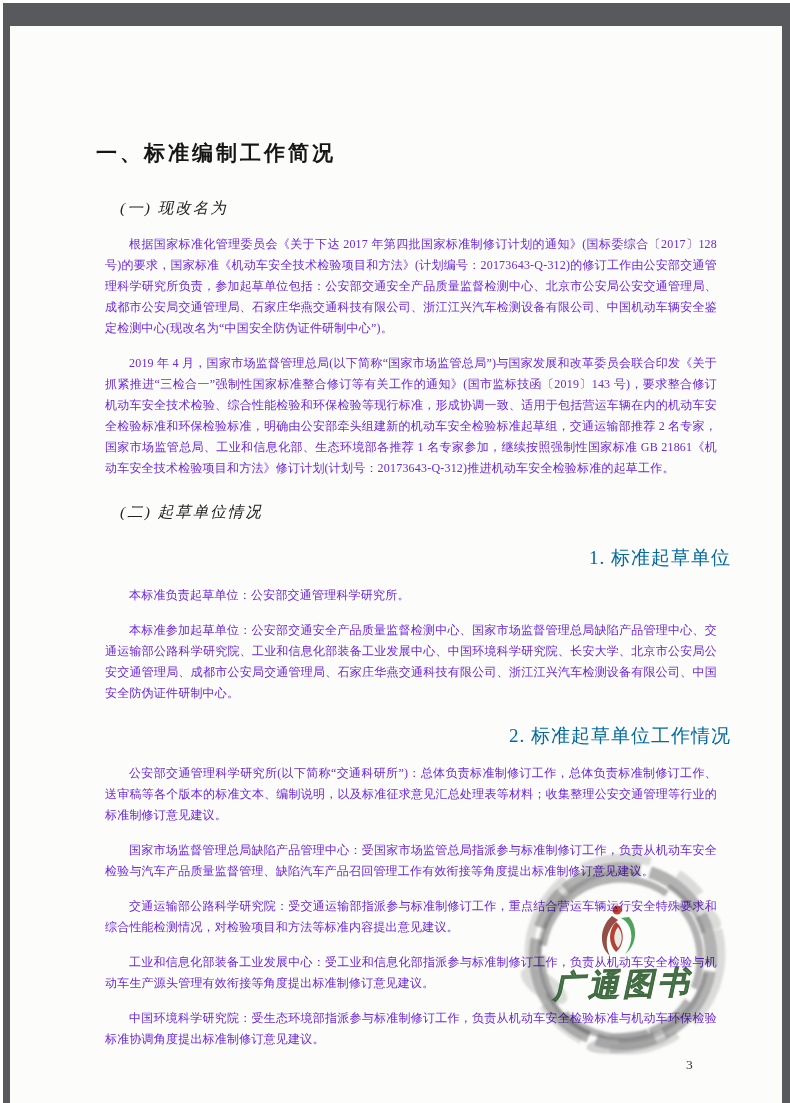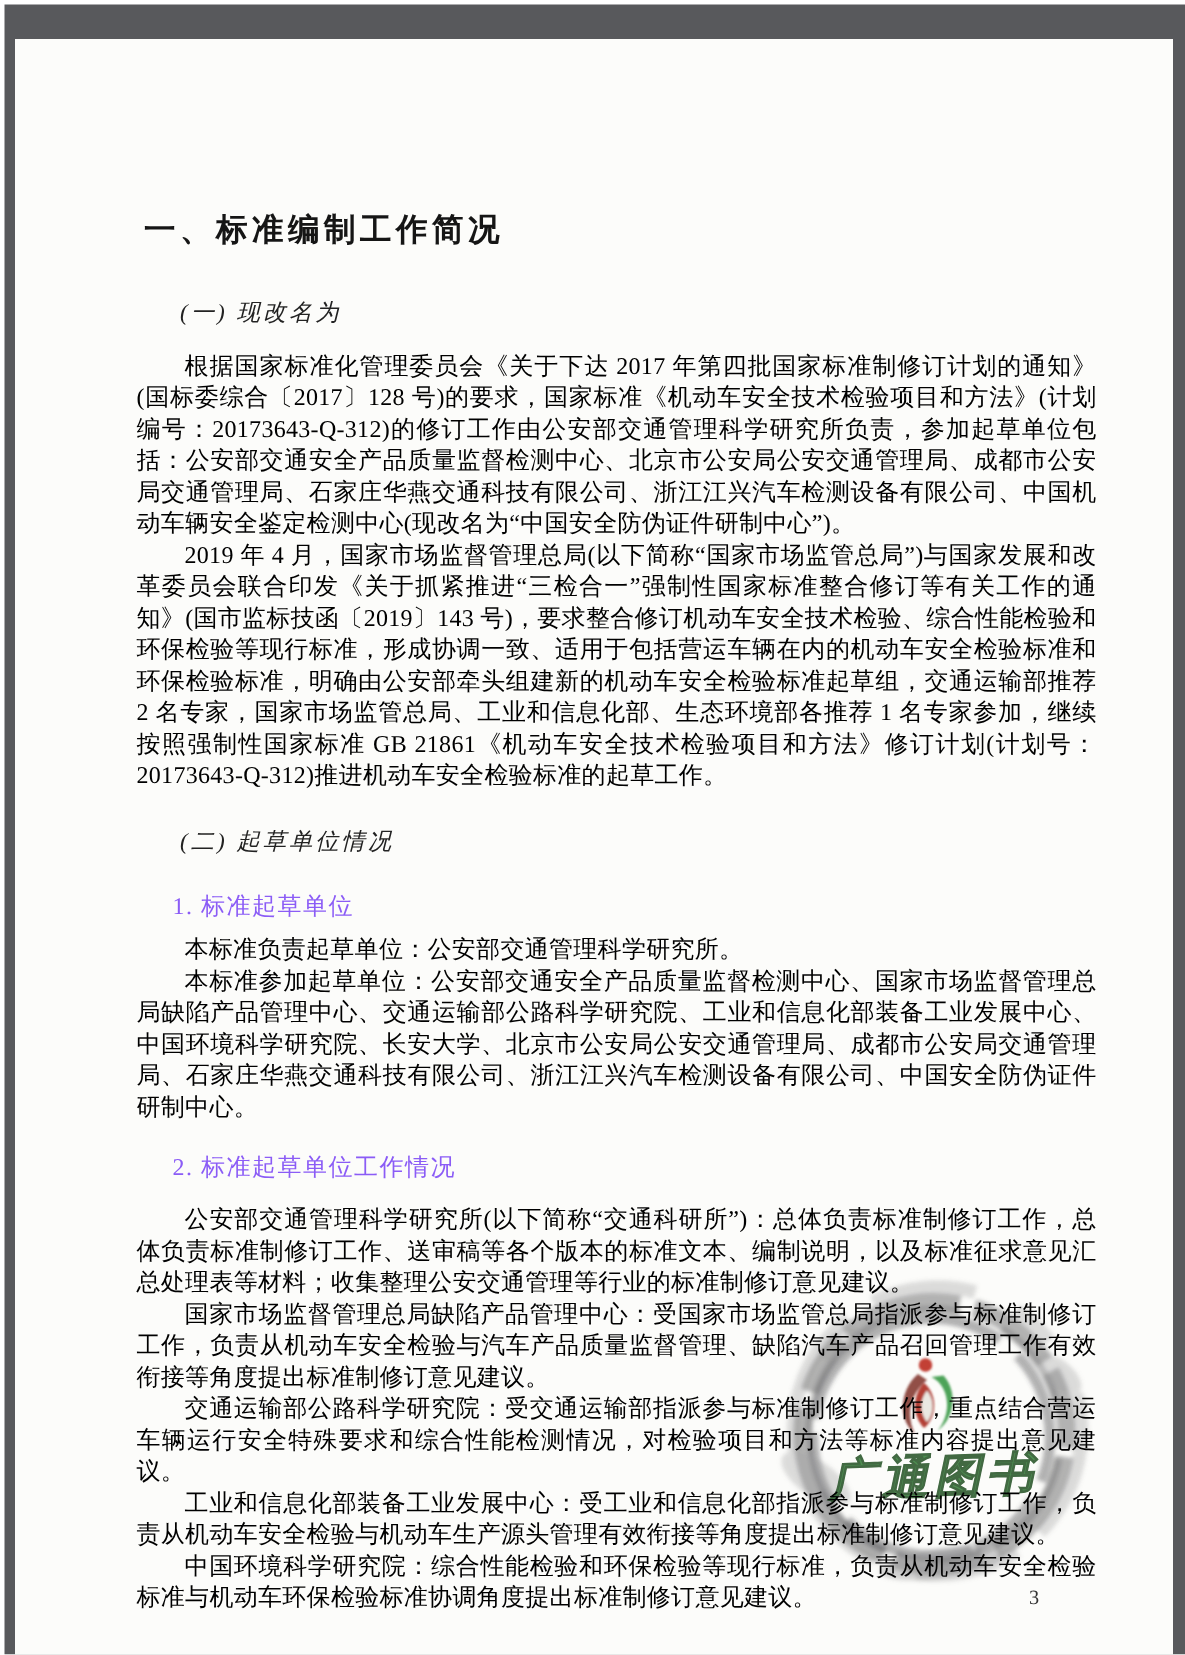--- a/index.html
+++ b/index.html
@@ -55,13 +55,13 @@
   }
   .sub-heading.second { margin-top: 19px; margin-bottom: 14px; }
   .content p {
-    margin: 0;
-    font-size: 16px;
+    margin: 14px;
+    font-size: 12px;
     line-height: 21px;
     text-indent: 2em;
     text-align: justify;
     letter-spacing: 0.2px;
-    color: #000000;
+    color: #6d28d9;
   }
   .content p.first-after-heading { margin-top: 15px; }
   .page-number {

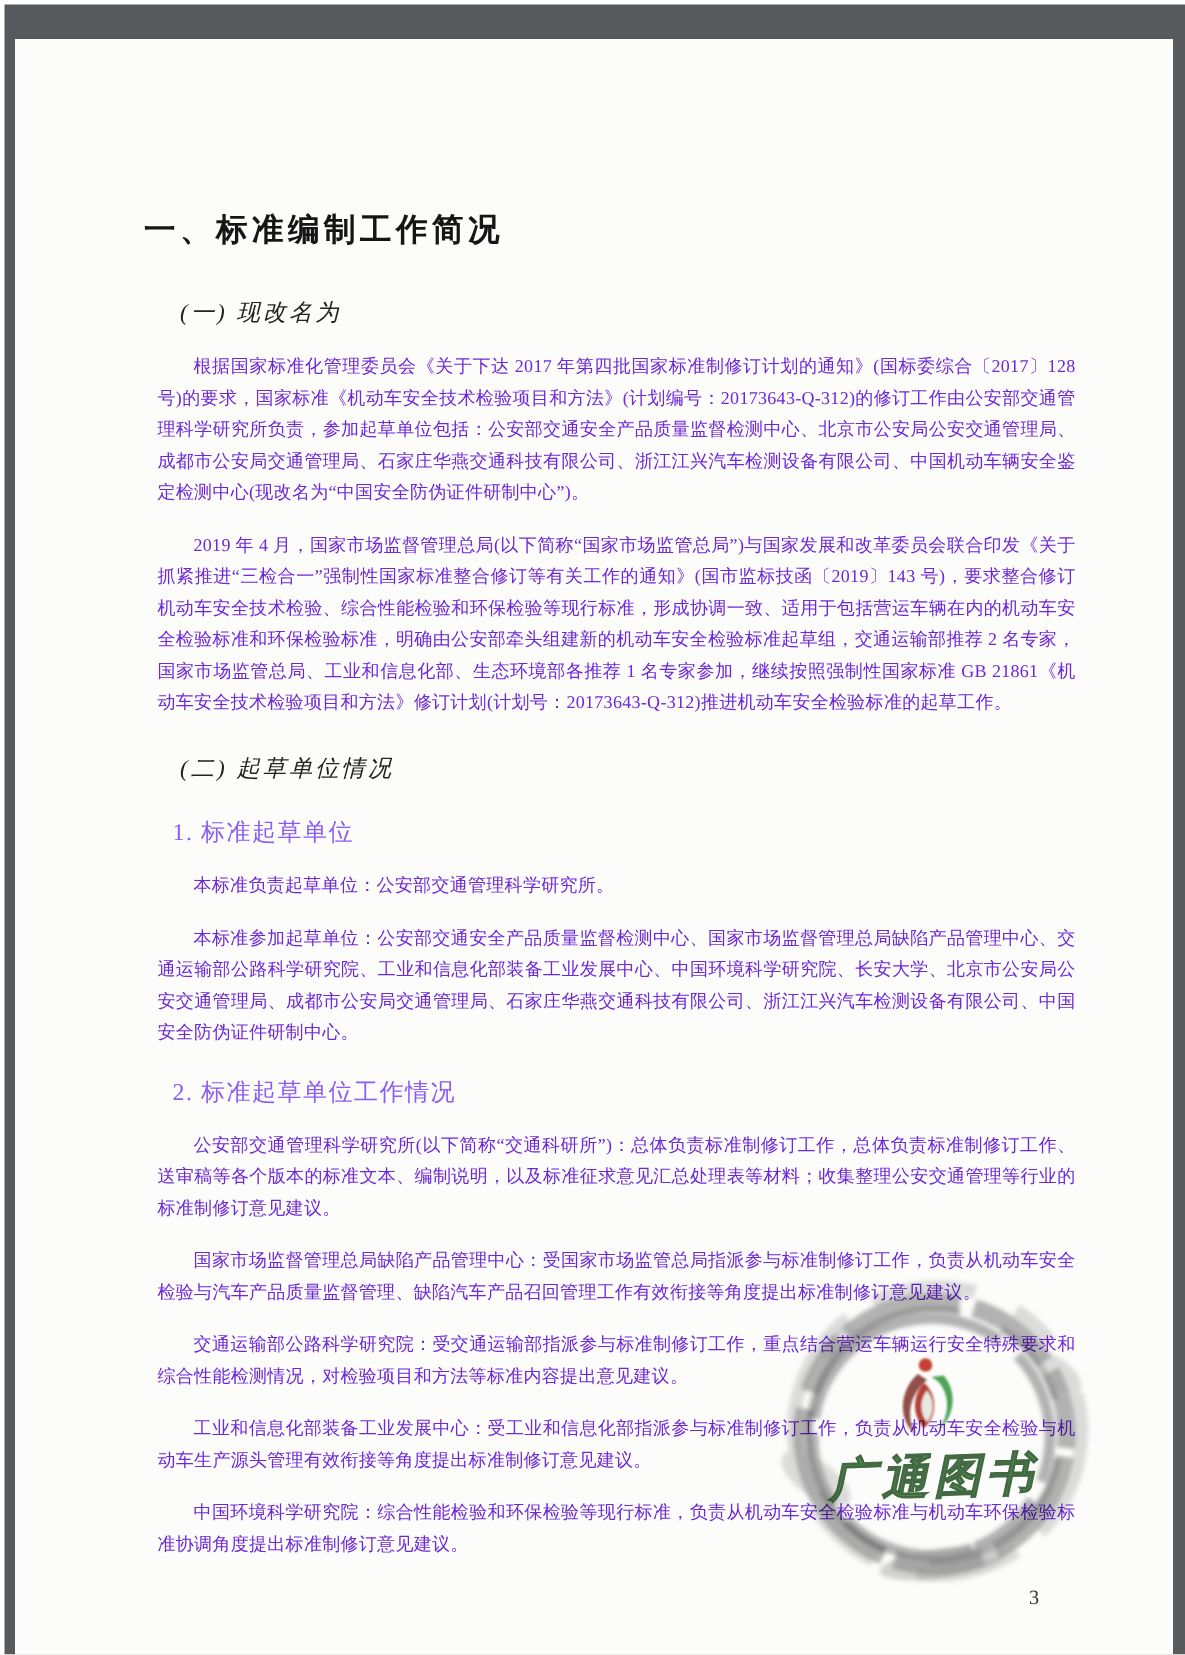--- a/index.html
+++ b/index.html
@@ -48,10 +48,11 @@
   .sec-heading.tight { margin-top: 23px; }
   .sub-heading {
     margin: 22px 0 8px 24px;
-    font-size: 16px;
+    font-size: 19px;
     font-weight: normal;
     letter-spacing: 1px;
-    color: #8b5cf6;
+    color: #0369a1;
+    text-align: right;
   }
   .sub-heading.second { margin-top: 19px; margin-bottom: 14px; }
   .content p {

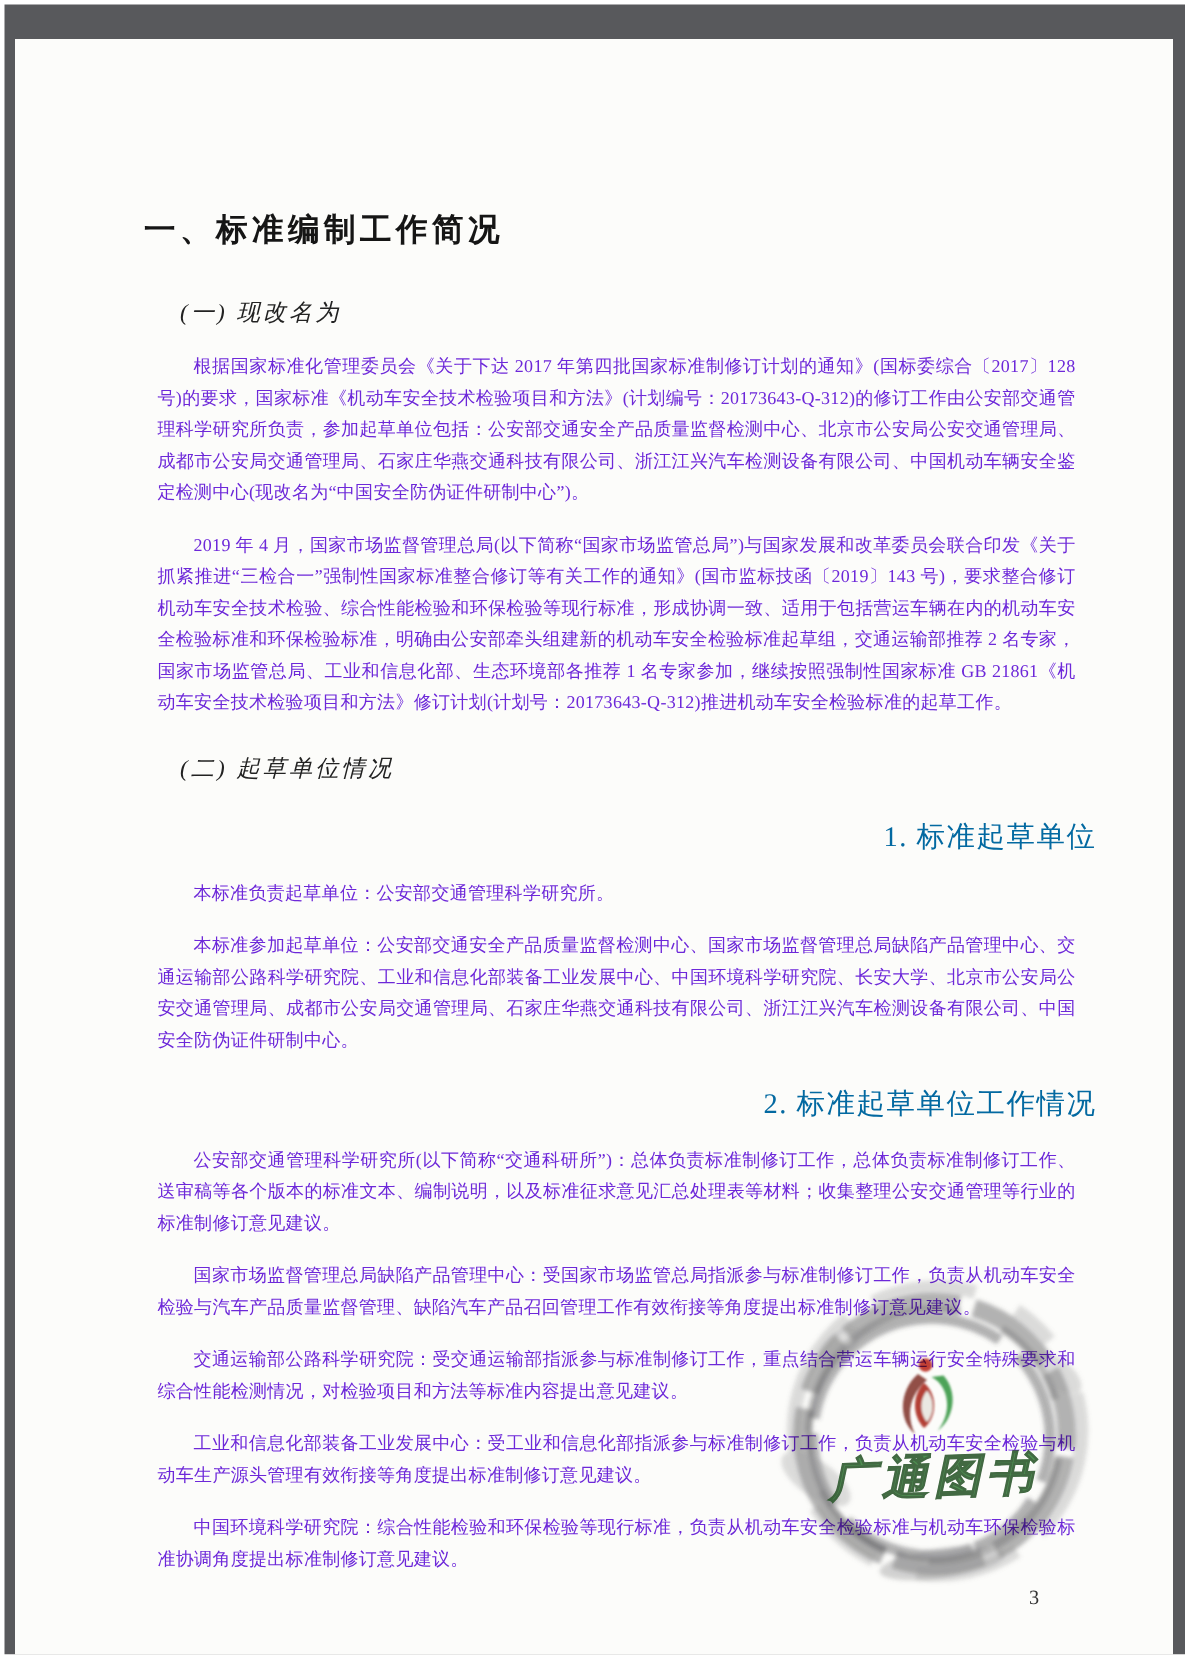--- a/index.html
+++ b/index.html
@@ -104,7 +104,7 @@
       <p>国家市场监督管理总局缺陷产品管理中心：受国家市场监管总局指派参与标准制修订工作，负责从机动车安全检验与汽车产品质量监督管理、缺陷汽车产品召回管理工作有效衔接等角度提出标准制修订意见建议。</p>
       <p>交通运输部公路科学研究院：受交通运输部指派参与标准制修订工作，重点结合营运车辆运行安全特殊要求和综合性能检测情况，对检验项目和方法等标准内容提出意见建议。</p>
       <p>工业和信息化部装备工业发展中心：受工业和信息化部指派参与标准制修订工作，负责从机动车安全检验与机动车生产源头管理有效衔接等角度提出标准制修订意见建议。</p>
-      <p>中国环境科学研究院：综合性能检验和环保检验等现行标准，负责从机动车安全检验标准与机动车环保检验标准协调角度提出标准制修订意见建议。</p>
+      <p>中国环境科学研究院：受生态环境部指派参与标准制修订工作，负责从机动车安全检验标准与机动车环保检验标准协调角度提出标准制修订意见建议。</p>
     </div>
 
     <div class="stamp">

